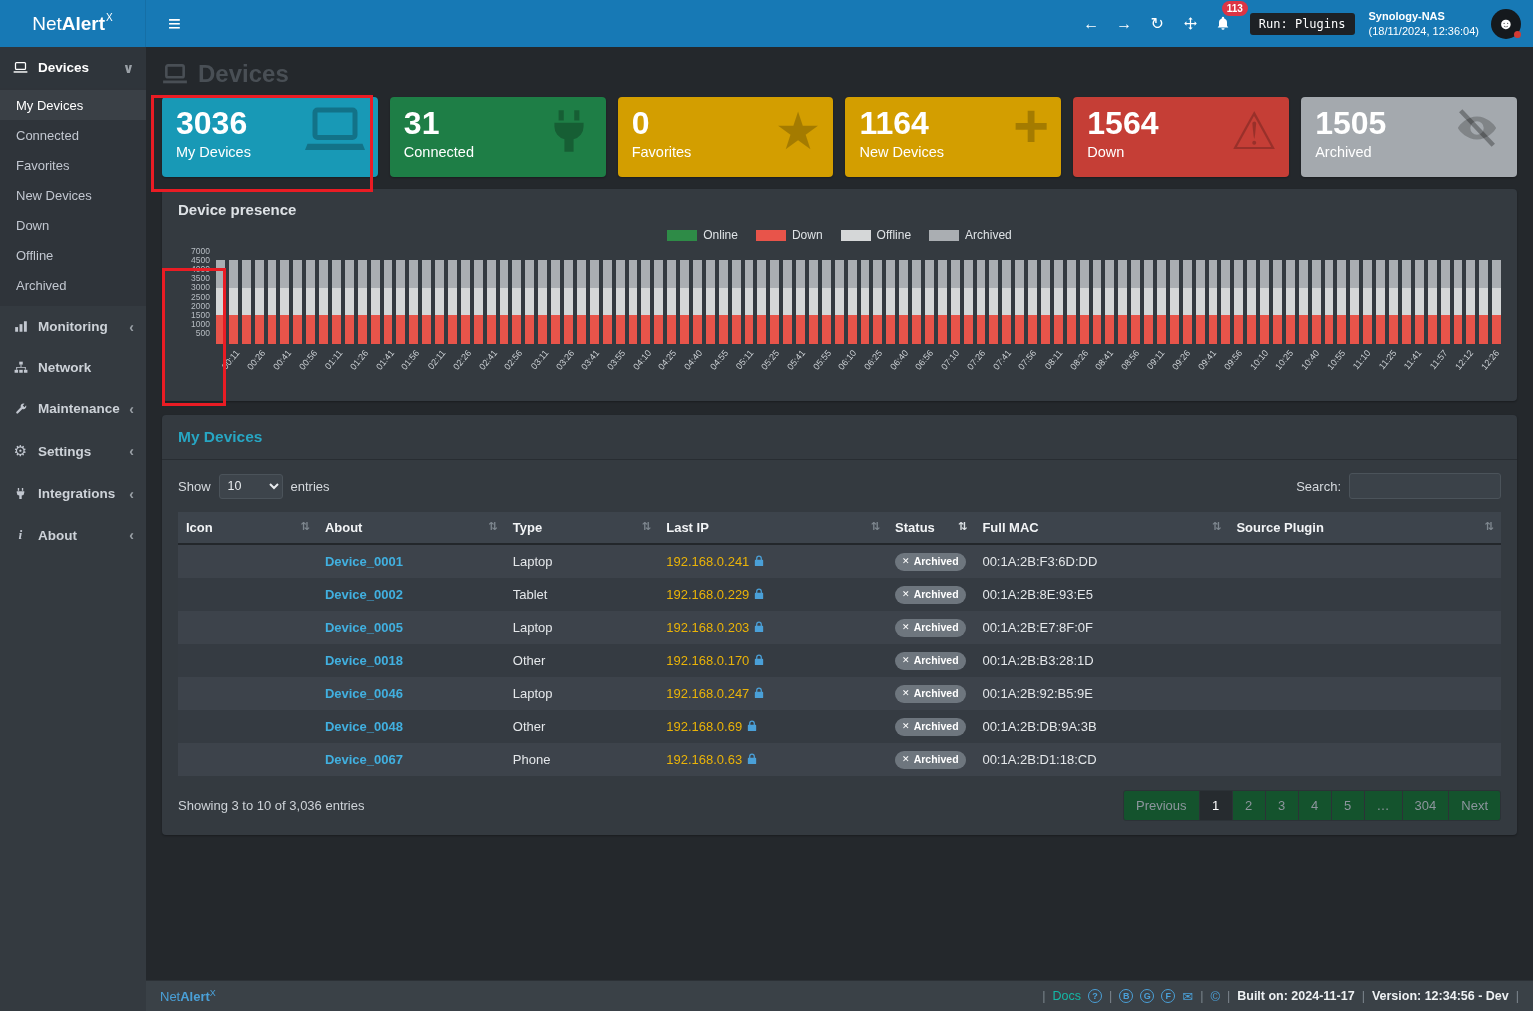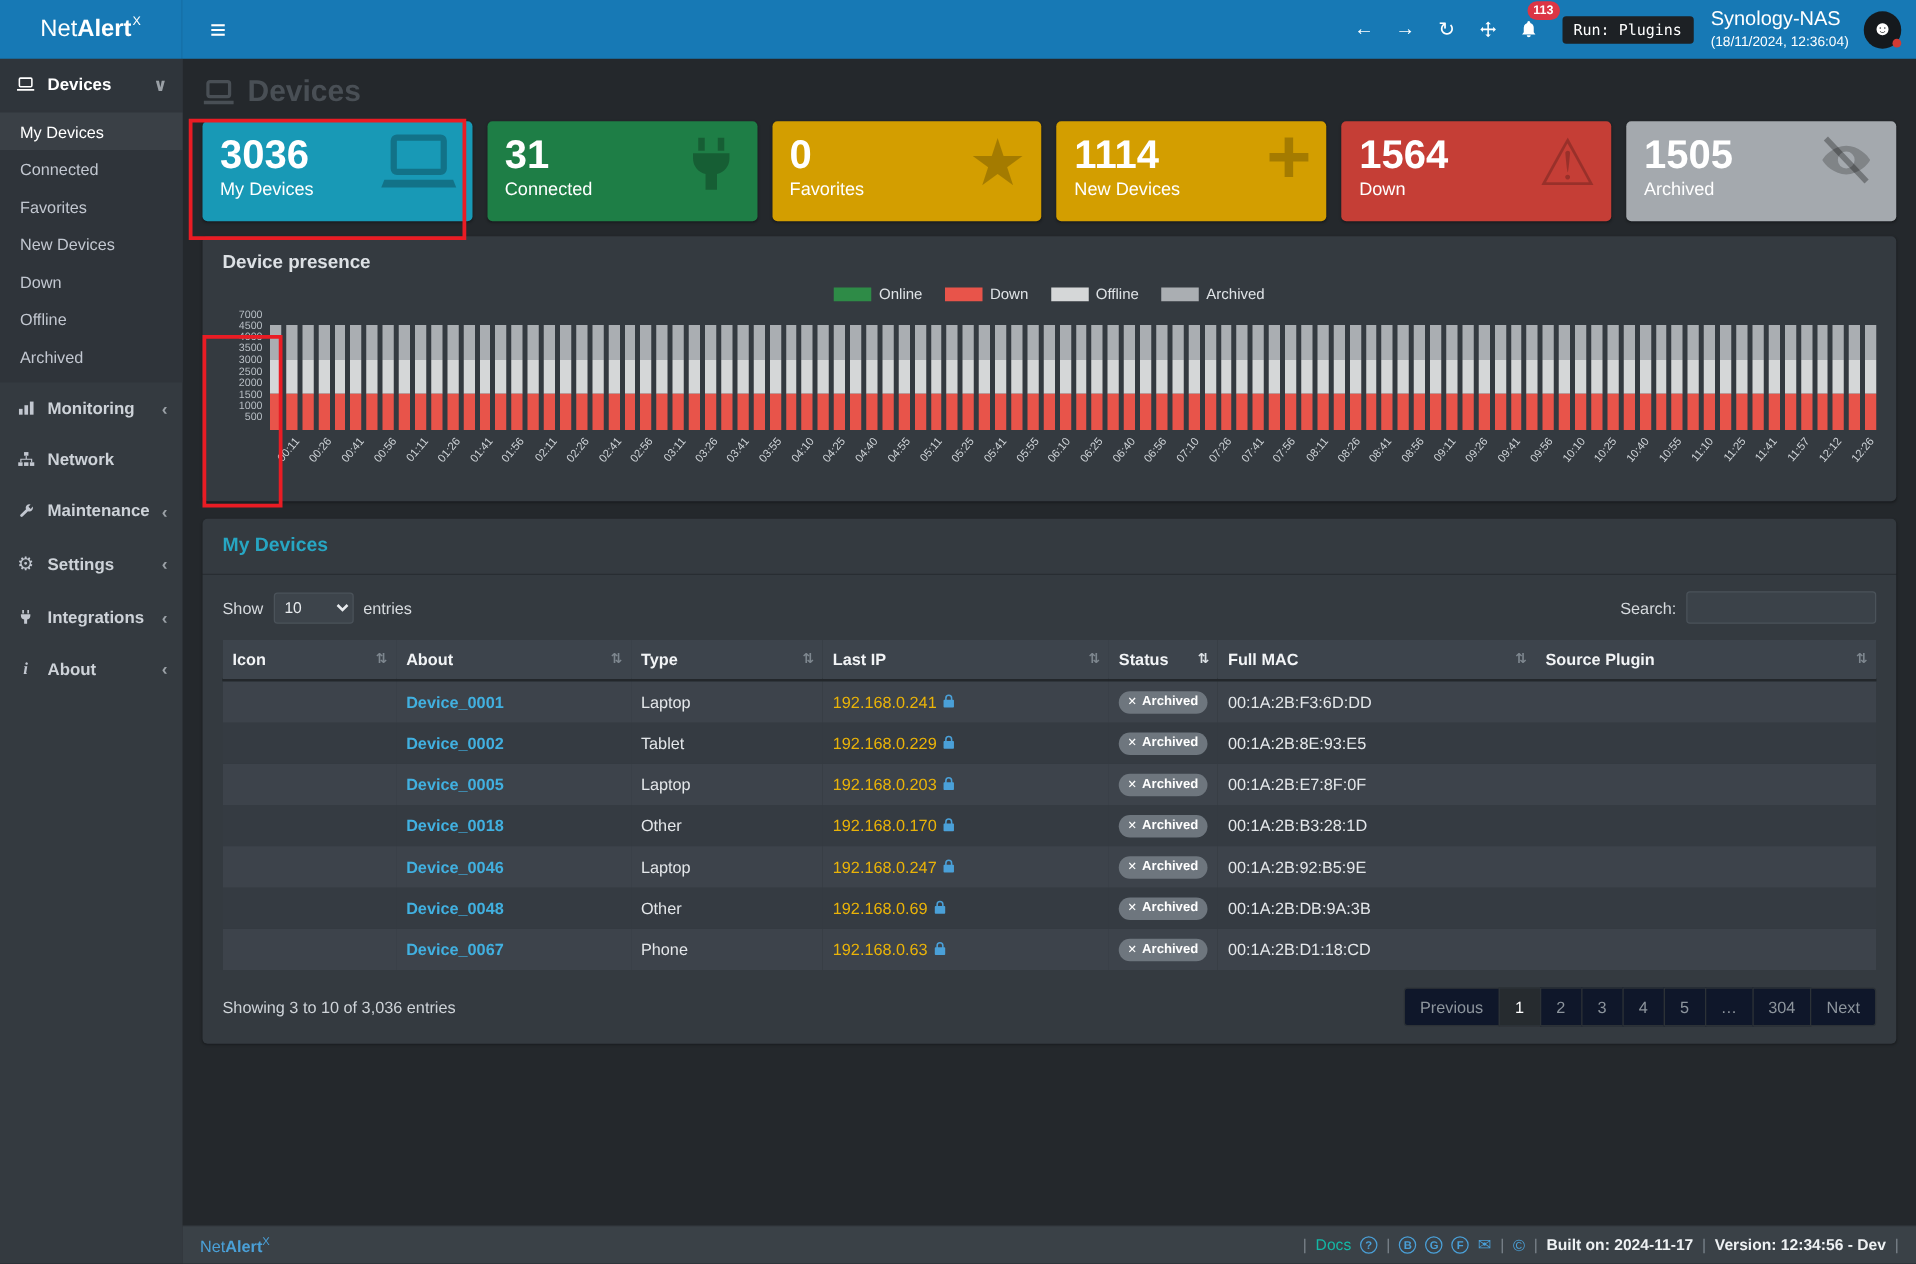--- a/index.html
+++ b/index.html
@@ -18,7 +18,7 @@
 .badge113{position:absolute;top:-8px;right:-8px;background:#dc3545;color:#fff;font-size:10px;font-weight:700;padding:1px 5px;border-radius:8px;line-height:1.3}
 .tooltip{background:#1d2125;color:#fff;font-family:"DejaVu Sans Mono","Liberation Mono",monospace;font-size:12px;padding:4px 9px;border-radius:3px;margin-left:10px;white-space:nowrap}
 .host{margin-left:14px;color:#fff;line-height:1.3}
-.host-name{font-size:16px;font-weight:400}
+.host-name{font-size:11px;font-weight:700}
 .host-time{font-size:11px}
 .avatar{width:30px;height:30px;border-radius:50%;background:#15191d;color:#fff;display:flex;align-items:center;justify-content:center;font-size:16px;margin-left:12px;cursor:pointer;position:relative}
 .avatar .dot{position:absolute;right:0;bottom:1px;width:7px;height:7px;border-radius:50%;background:#d23b34}

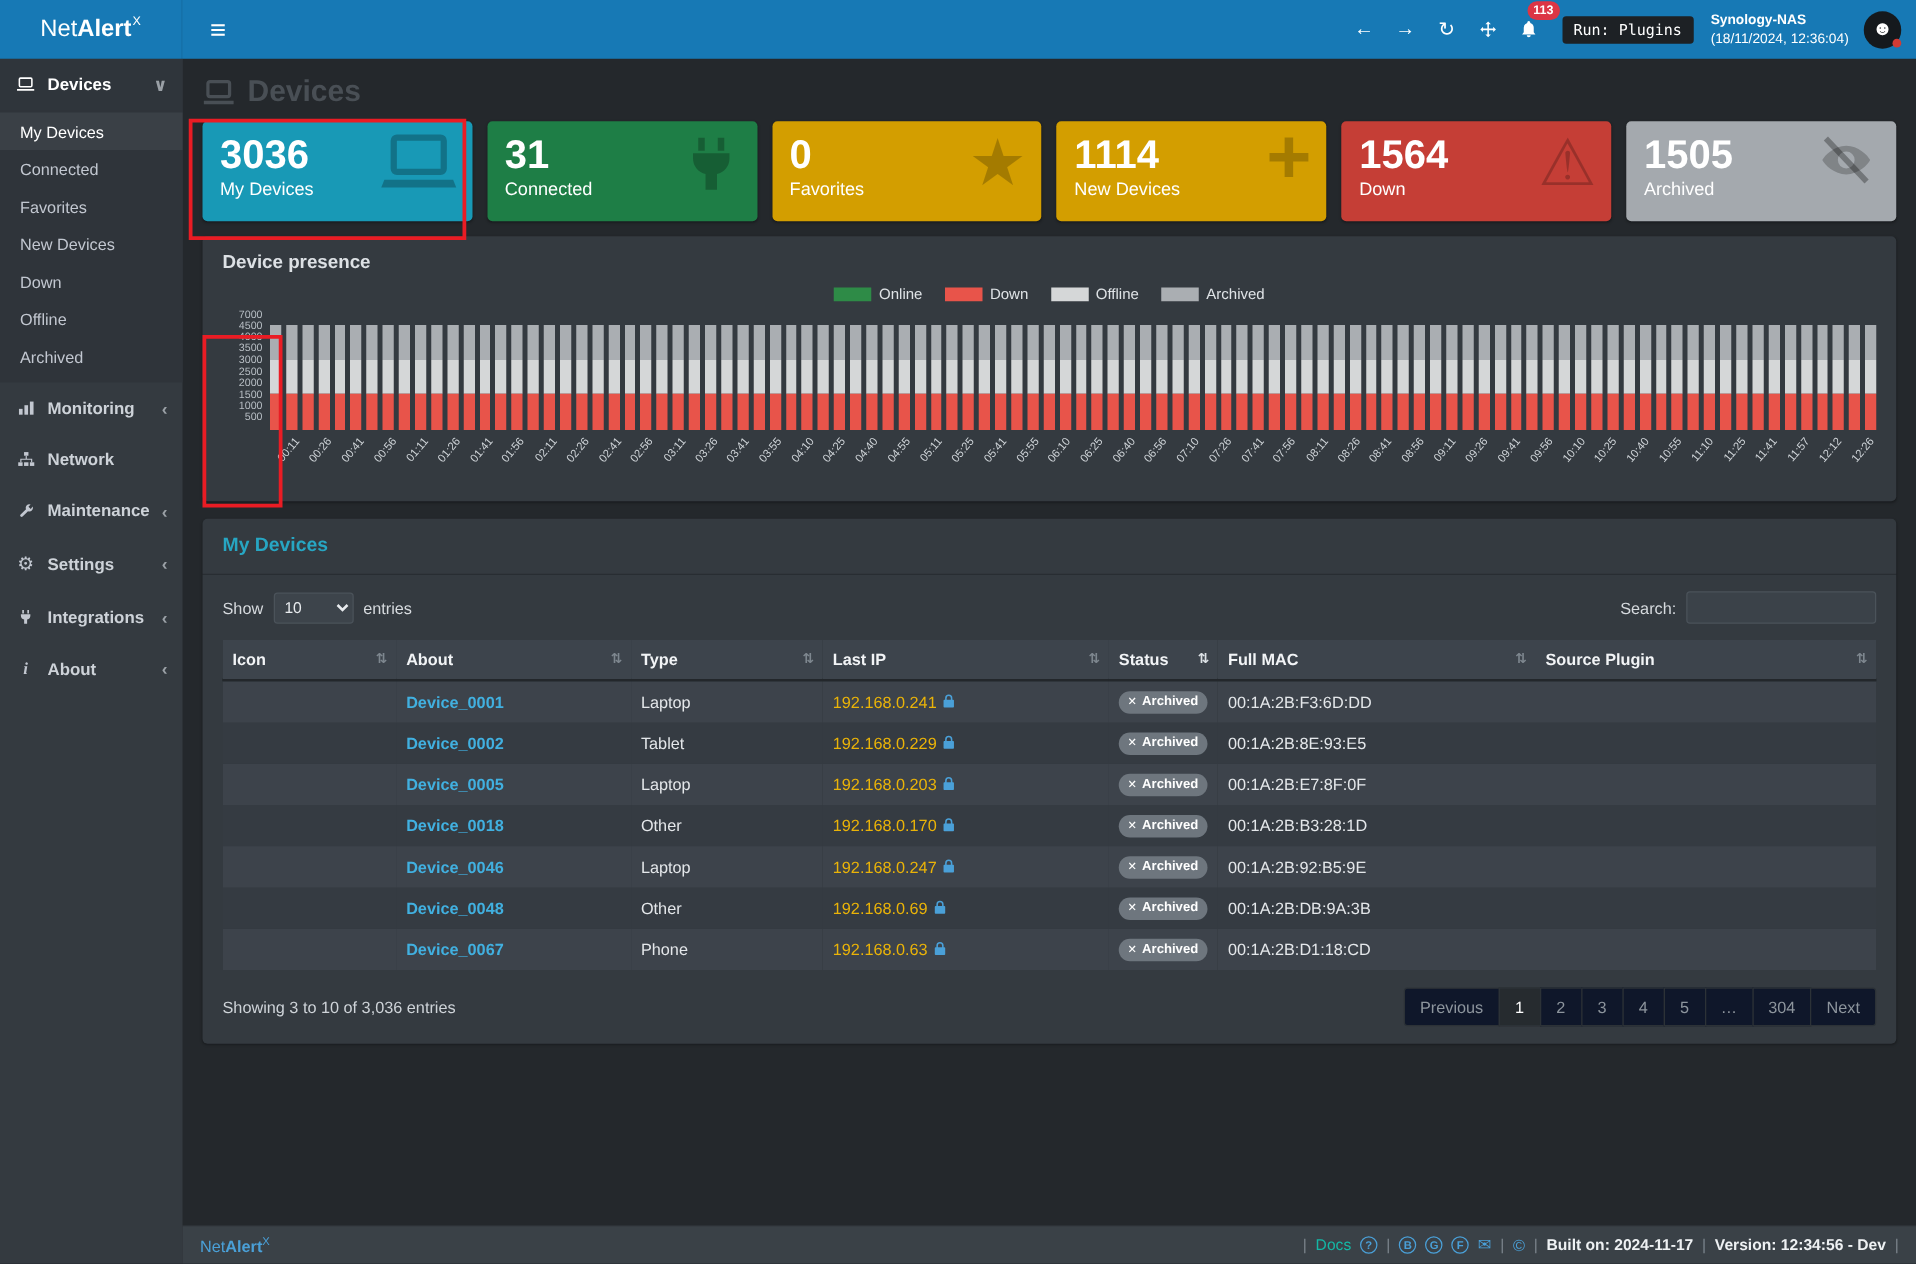--- a/index.html
+++ b/index.html
@@ -247,7 +247,7 @@
       <span class="card-icon glyph">★</span>
     </div>
     <div class="card c3">
-      <div class="card-value">1114</div>
+      <div class="card-value">1164</div>
       <div class="card-label">New Devices</div>
       <span class="card-icon glyph" style="font-size:62px;top:-2px">+</span>
     </div>

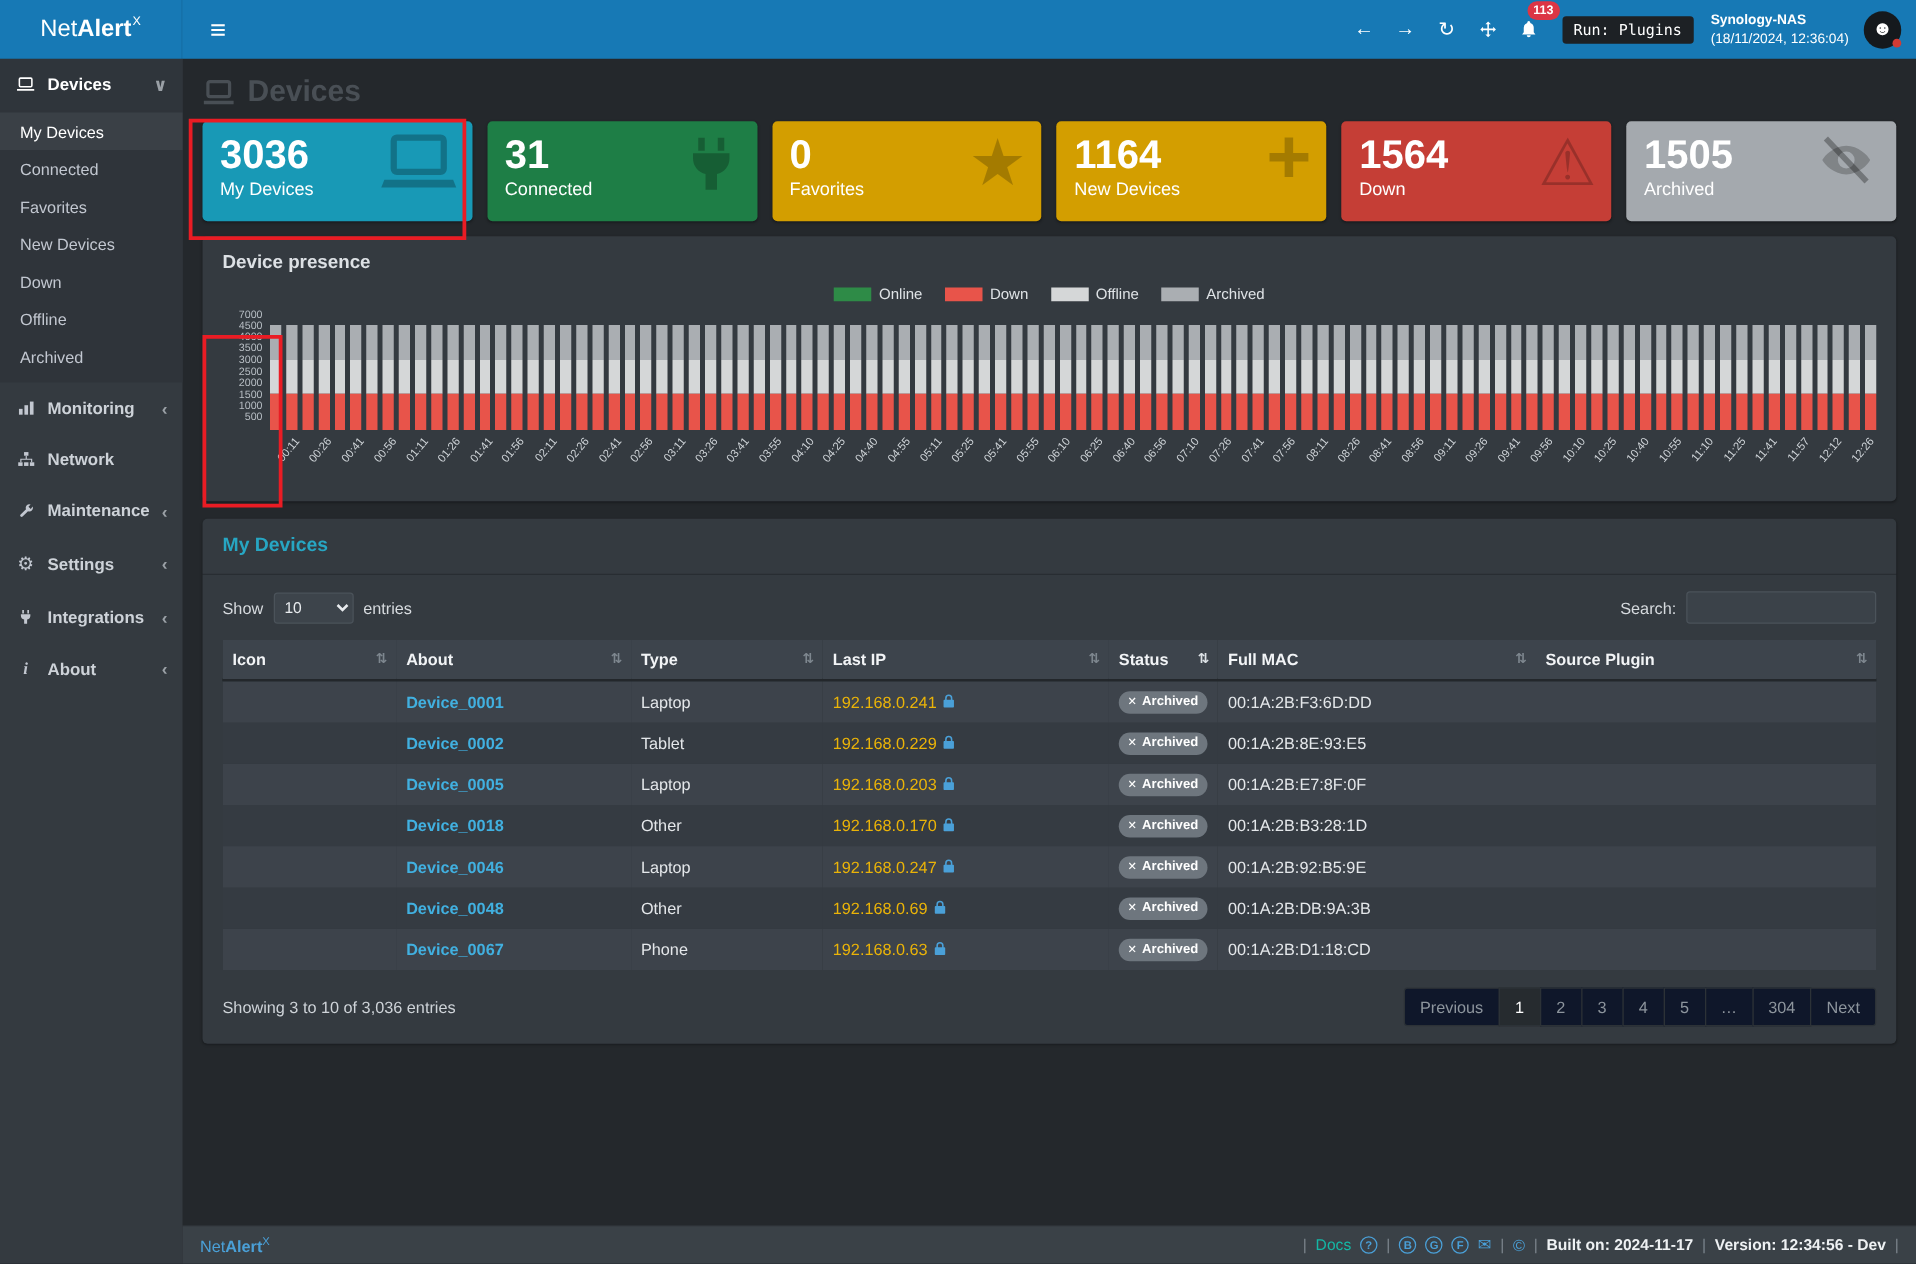--- a/index.html
+++ b/index.html
@@ -82,7 +82,7 @@
 .table-footer{display:flex;justify-content:space-between;align-items:center;padding:14px 16px 2px}
 .table-info{font-size:13px;color:#ced3d8}
 .pagination{display:flex}
-.page-btn{min-width:34px;padding:7px 12px;background:#0f172a;border:1px solid #2c3237;color:#8d959d;font-size:13px;text-align:center;cursor:pointer;margin-left:-1px}
+.page-btn{min-width:34px;padding:7px 12px;background:#14532d;border:1px solid #2c3237;color:#8d959d;font-size:13px;text-align:center;cursor:pointer;margin-left:-1px}
 .page-btn:first-child{border-radius:3px 0 0 3px}
 .page-btn:last-child{border-radius:0 3px 3px 0}
 .page-btn.active{background:#262b2f;color:#fff}

